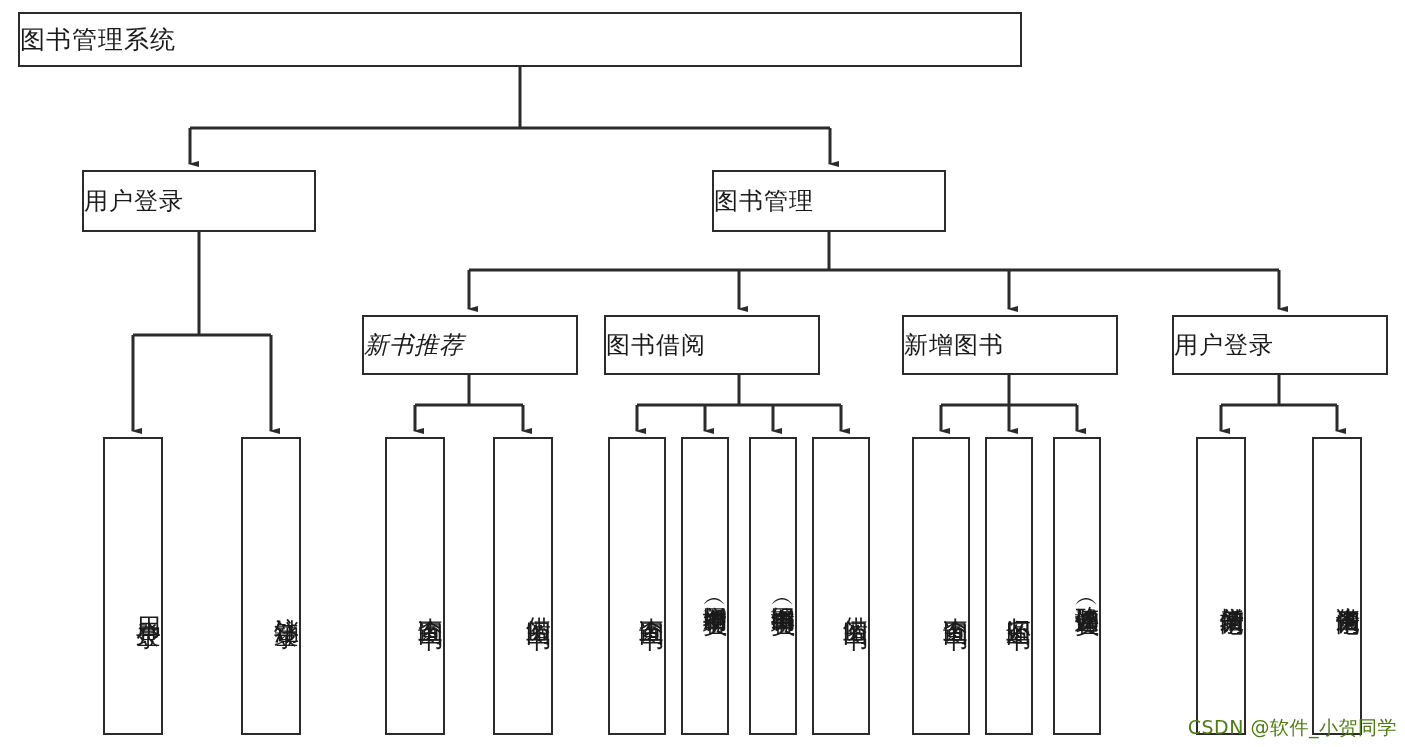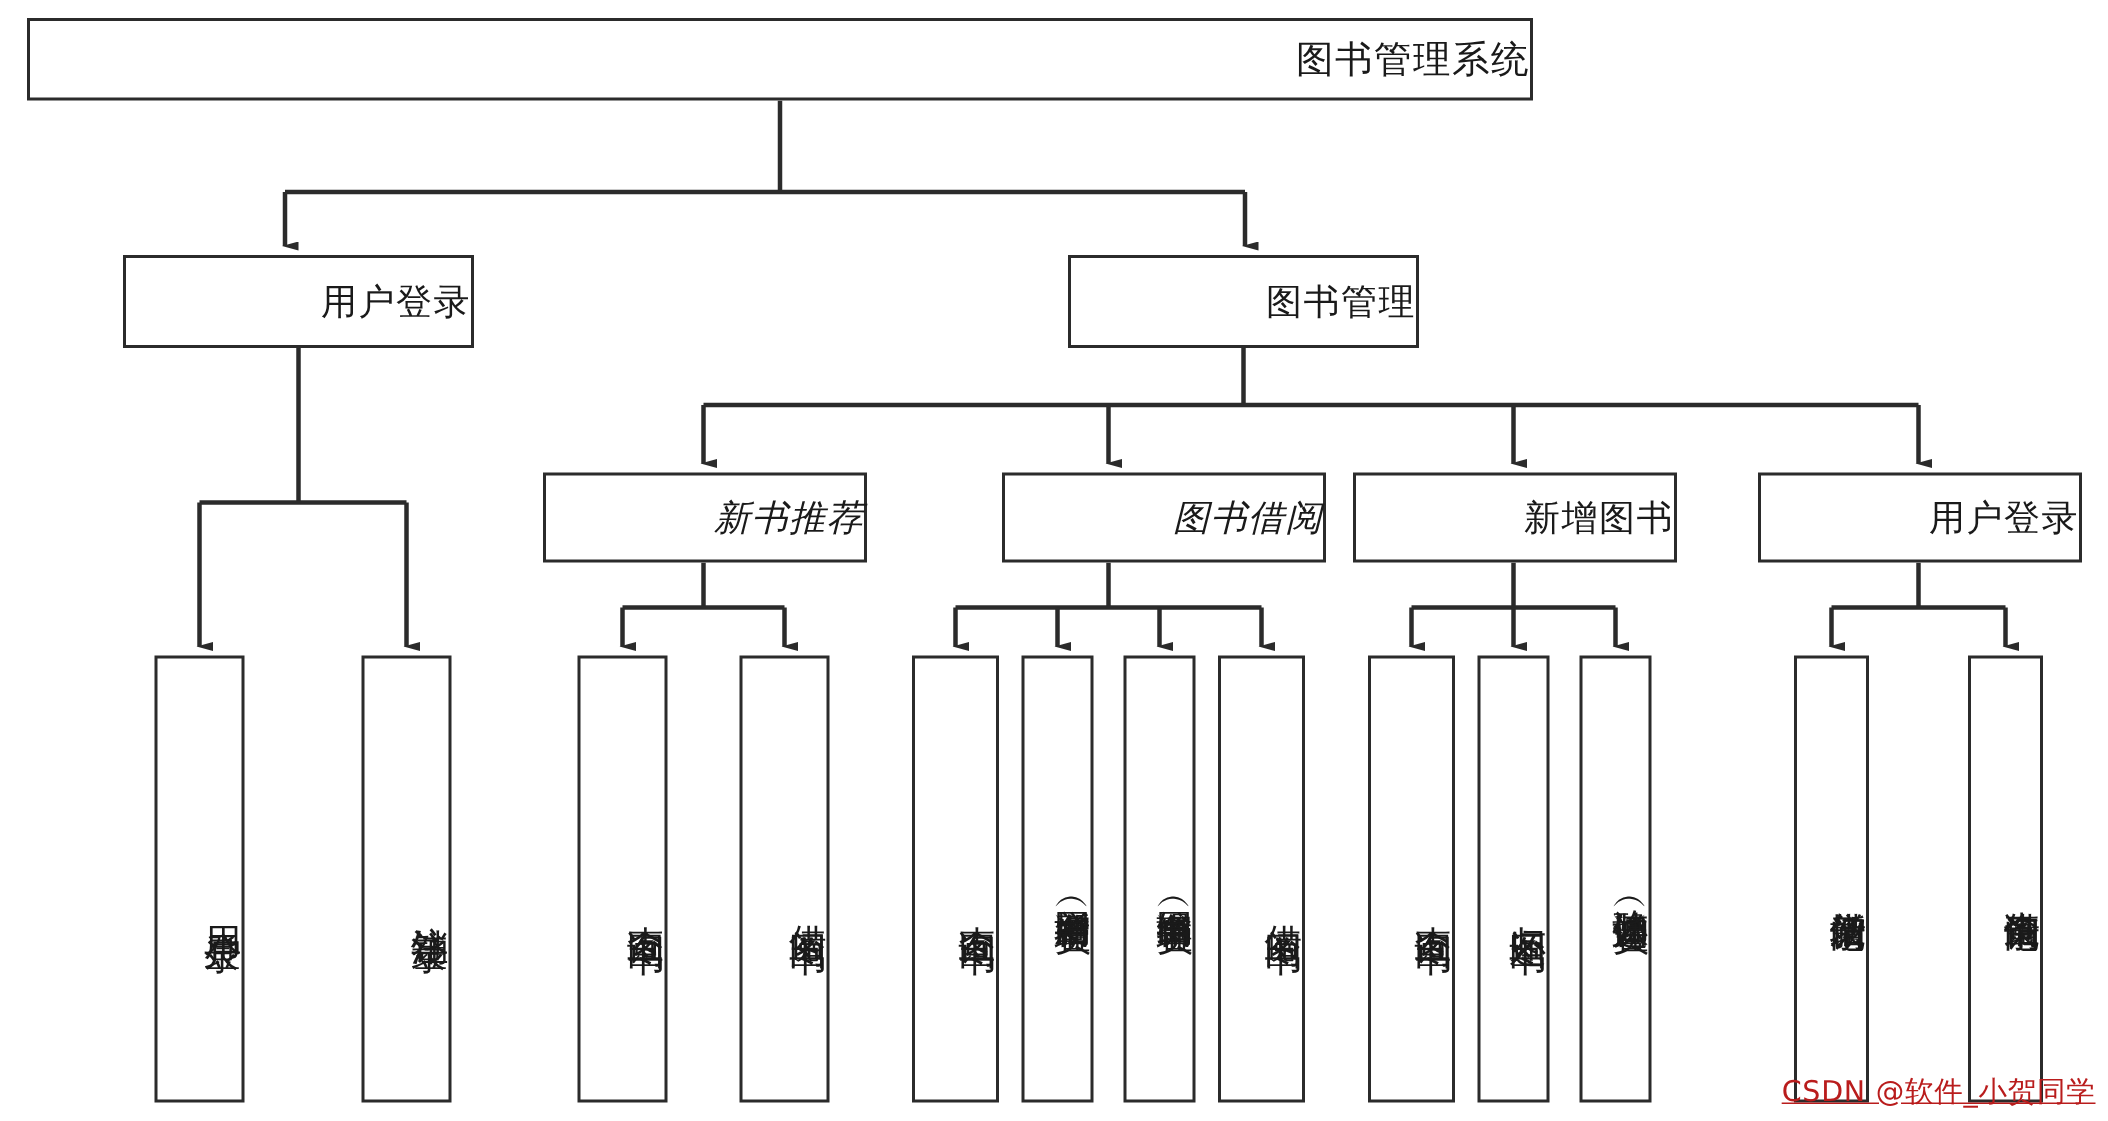--- a/index.html
+++ b/index.html
@@ -33,7 +33,7 @@
     background: #ffffff;
     display: flex;
     align-items: center;
-    justify-content: flex-end;
+    justify-content: flex-start;
     color: #1a1a1a;
   }
   .node.horiz {

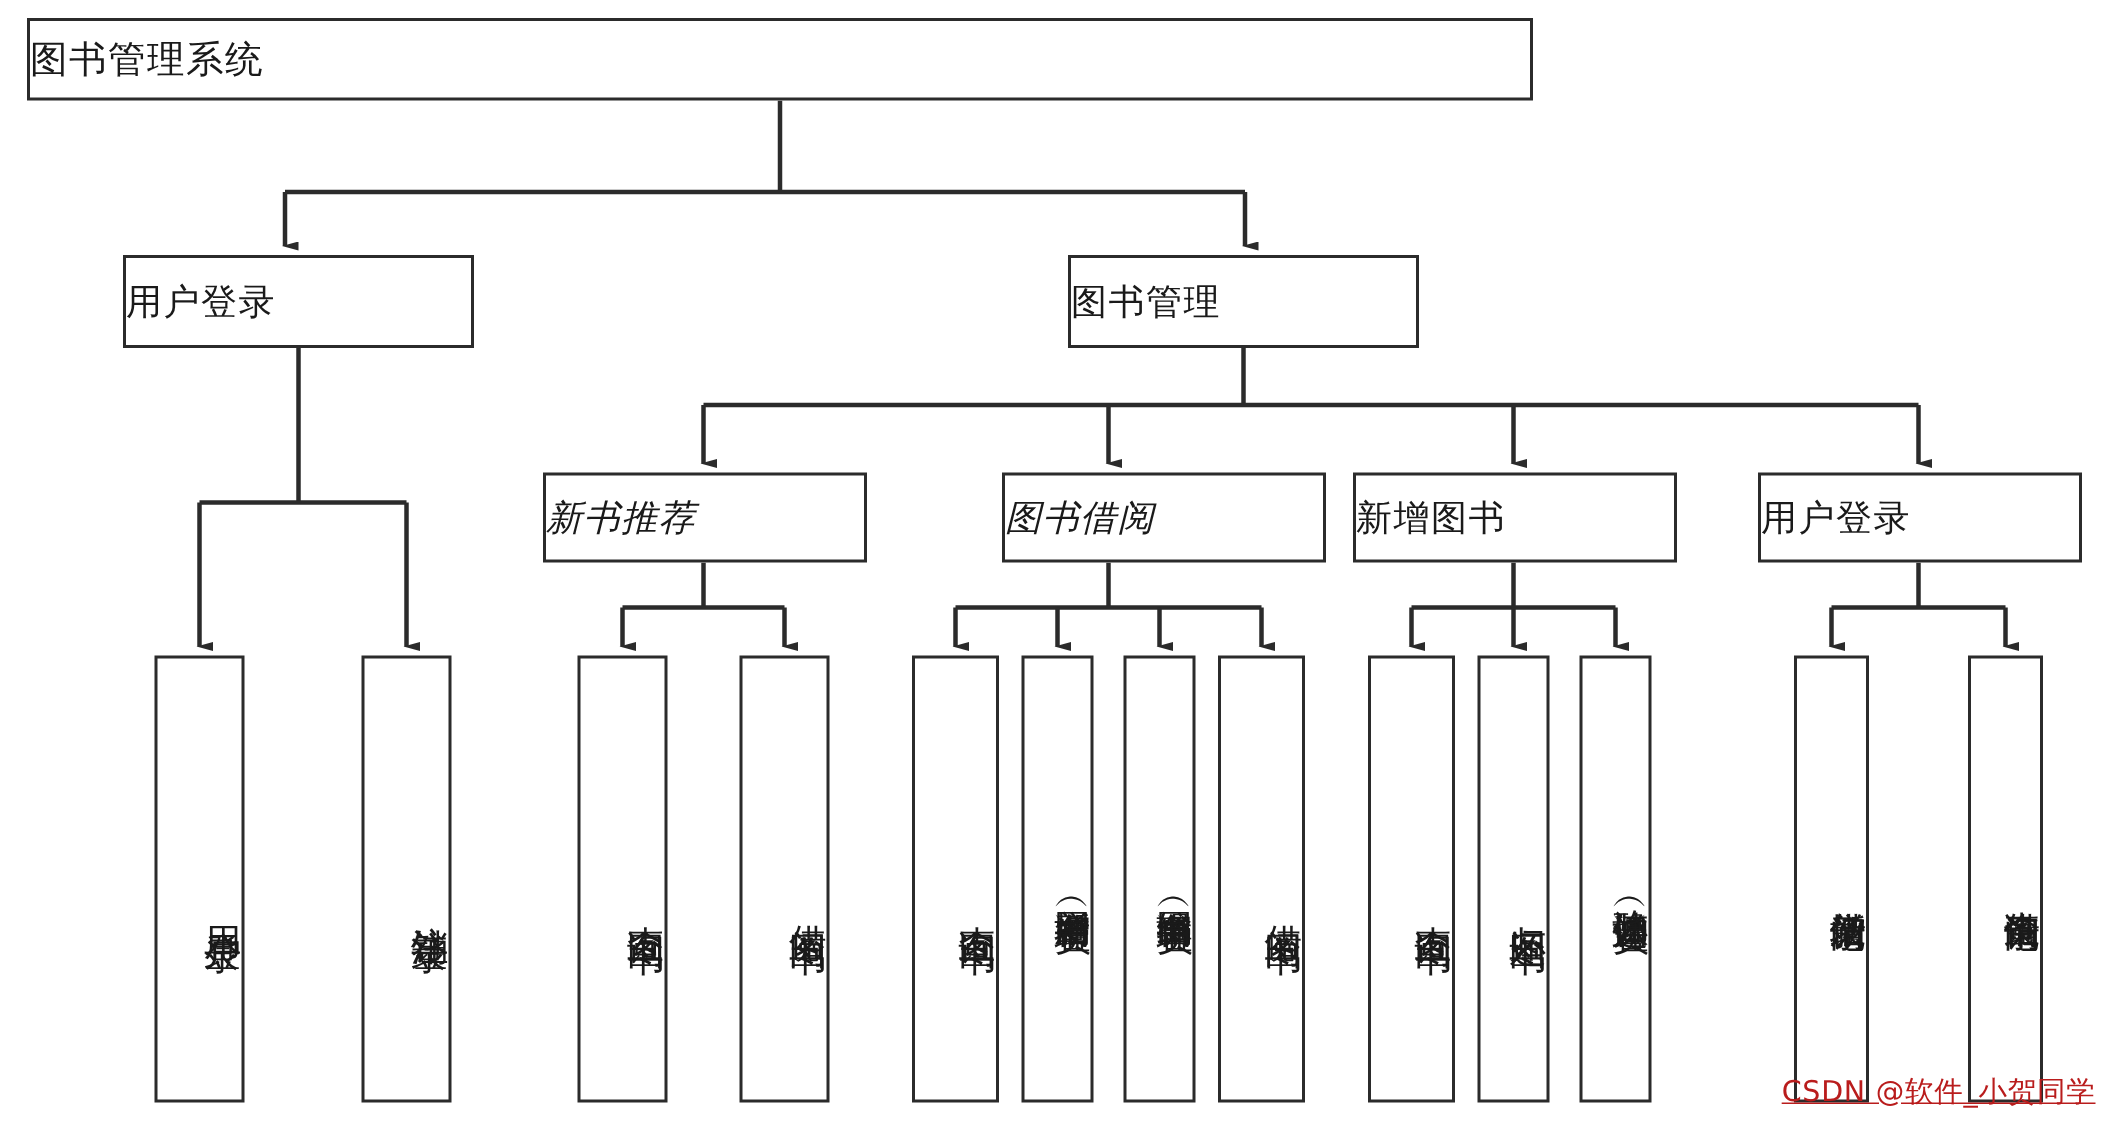--- a/index.html
+++ b/index.html
@@ -144,7 +144,7 @@
   <div class="node horiz" style="left:362px; top:315px; width:216px; height:60px;font-style:italic;">
     <span class="node-label">新书推荐</span>
   </div>
-  <div class="node horiz" style="left:668px; top:315px; width:216px; height:60px;font-style:italic;">
+  <div class="node horiz" style="left:604px; top:315px; width:216px; height:60px;">
     <span class="node-label">图书借阅</span>
   </div>
   <div class="node horiz" style="left:902px; top:315px; width:216px; height:60px;">

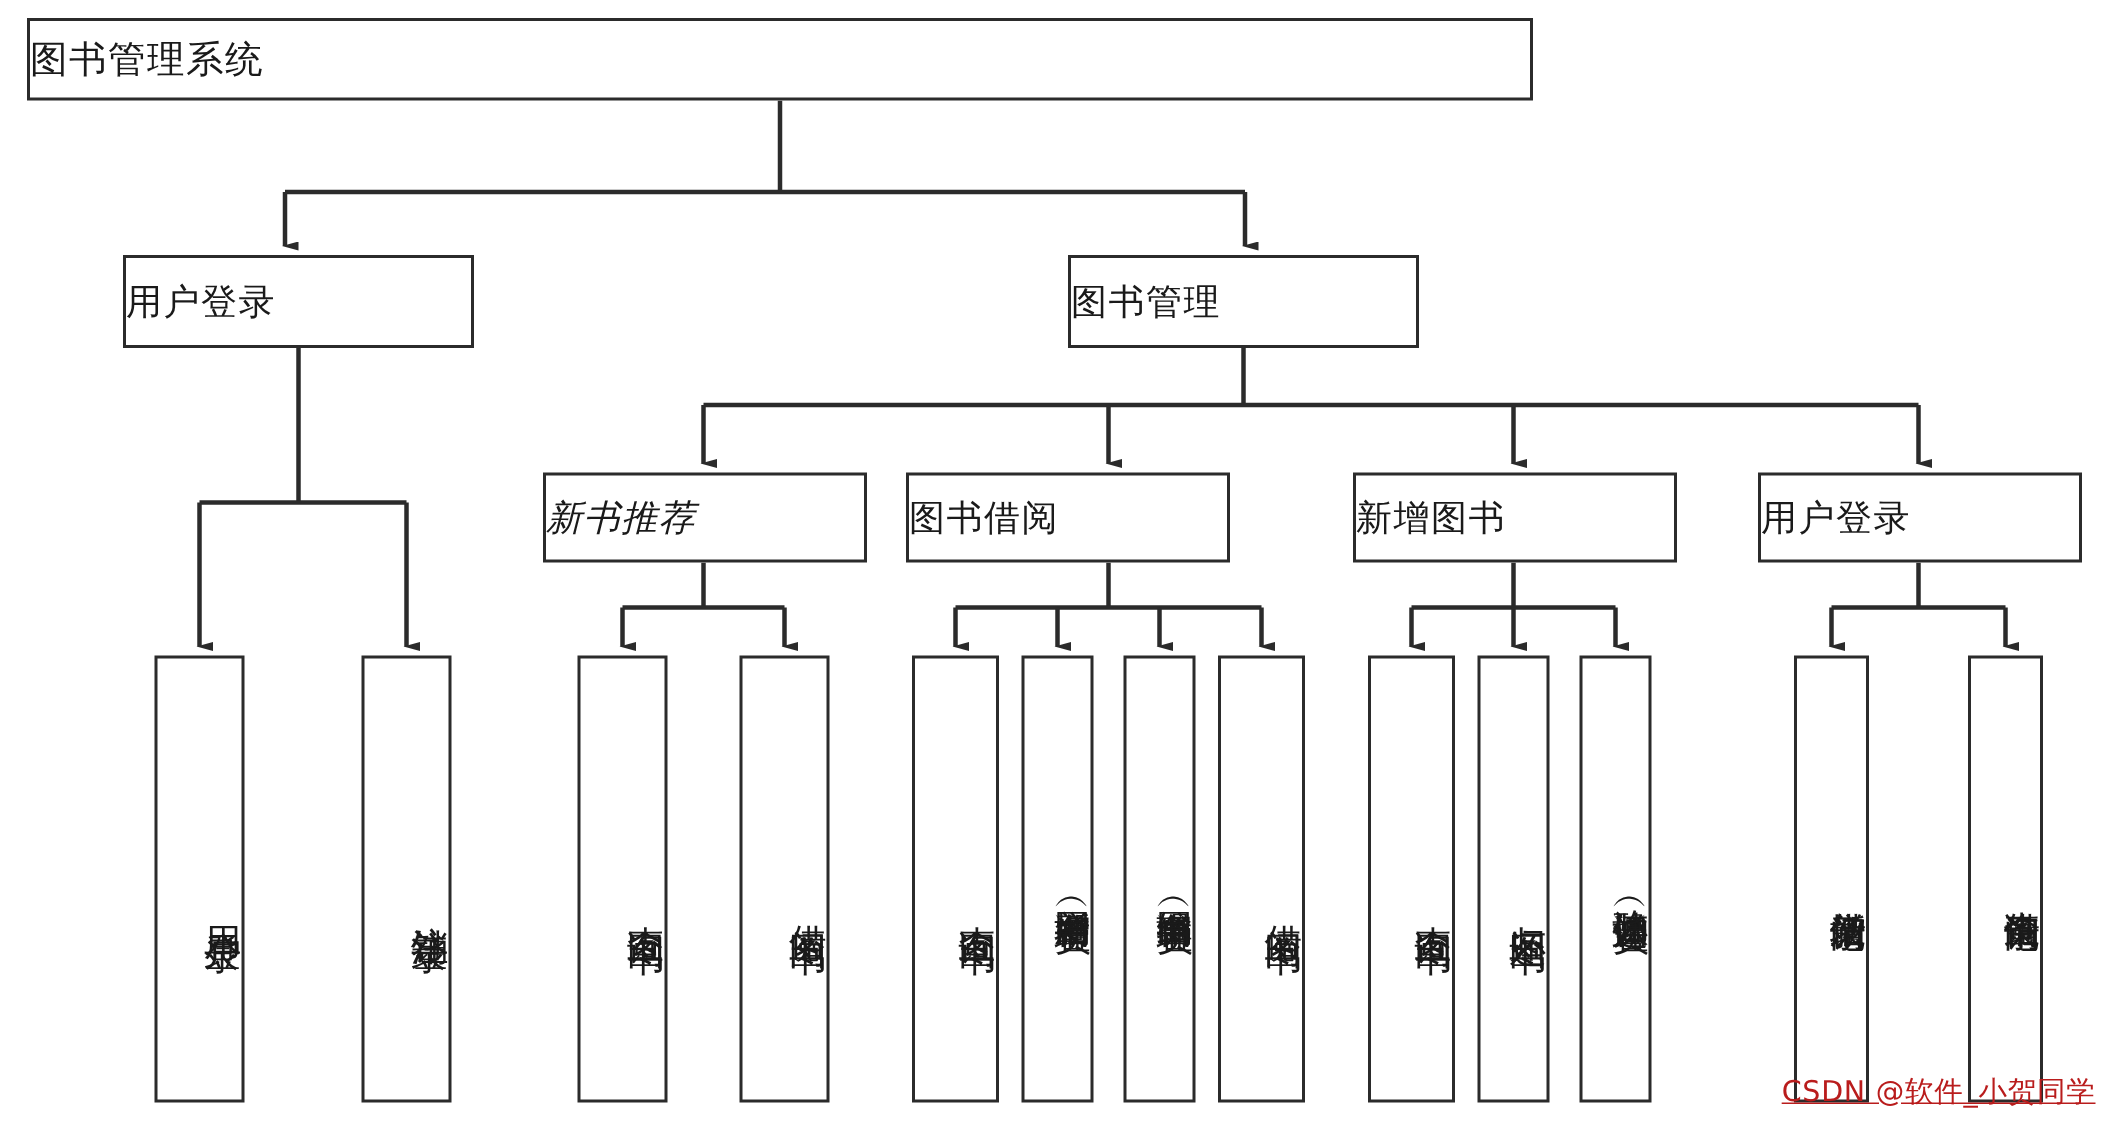--- a/index.html
+++ b/index.html
@@ -68,10 +68,9 @@
     right: 8px;
     bottom: 6px;
     font-size: 19px;
-    color: #b91c1c;
+    color: #4d7c0f;
     letter-spacing: 0.5px;
     white-space: nowrap;
-    text-decoration: underline;
   }
 </style>
 </head>

